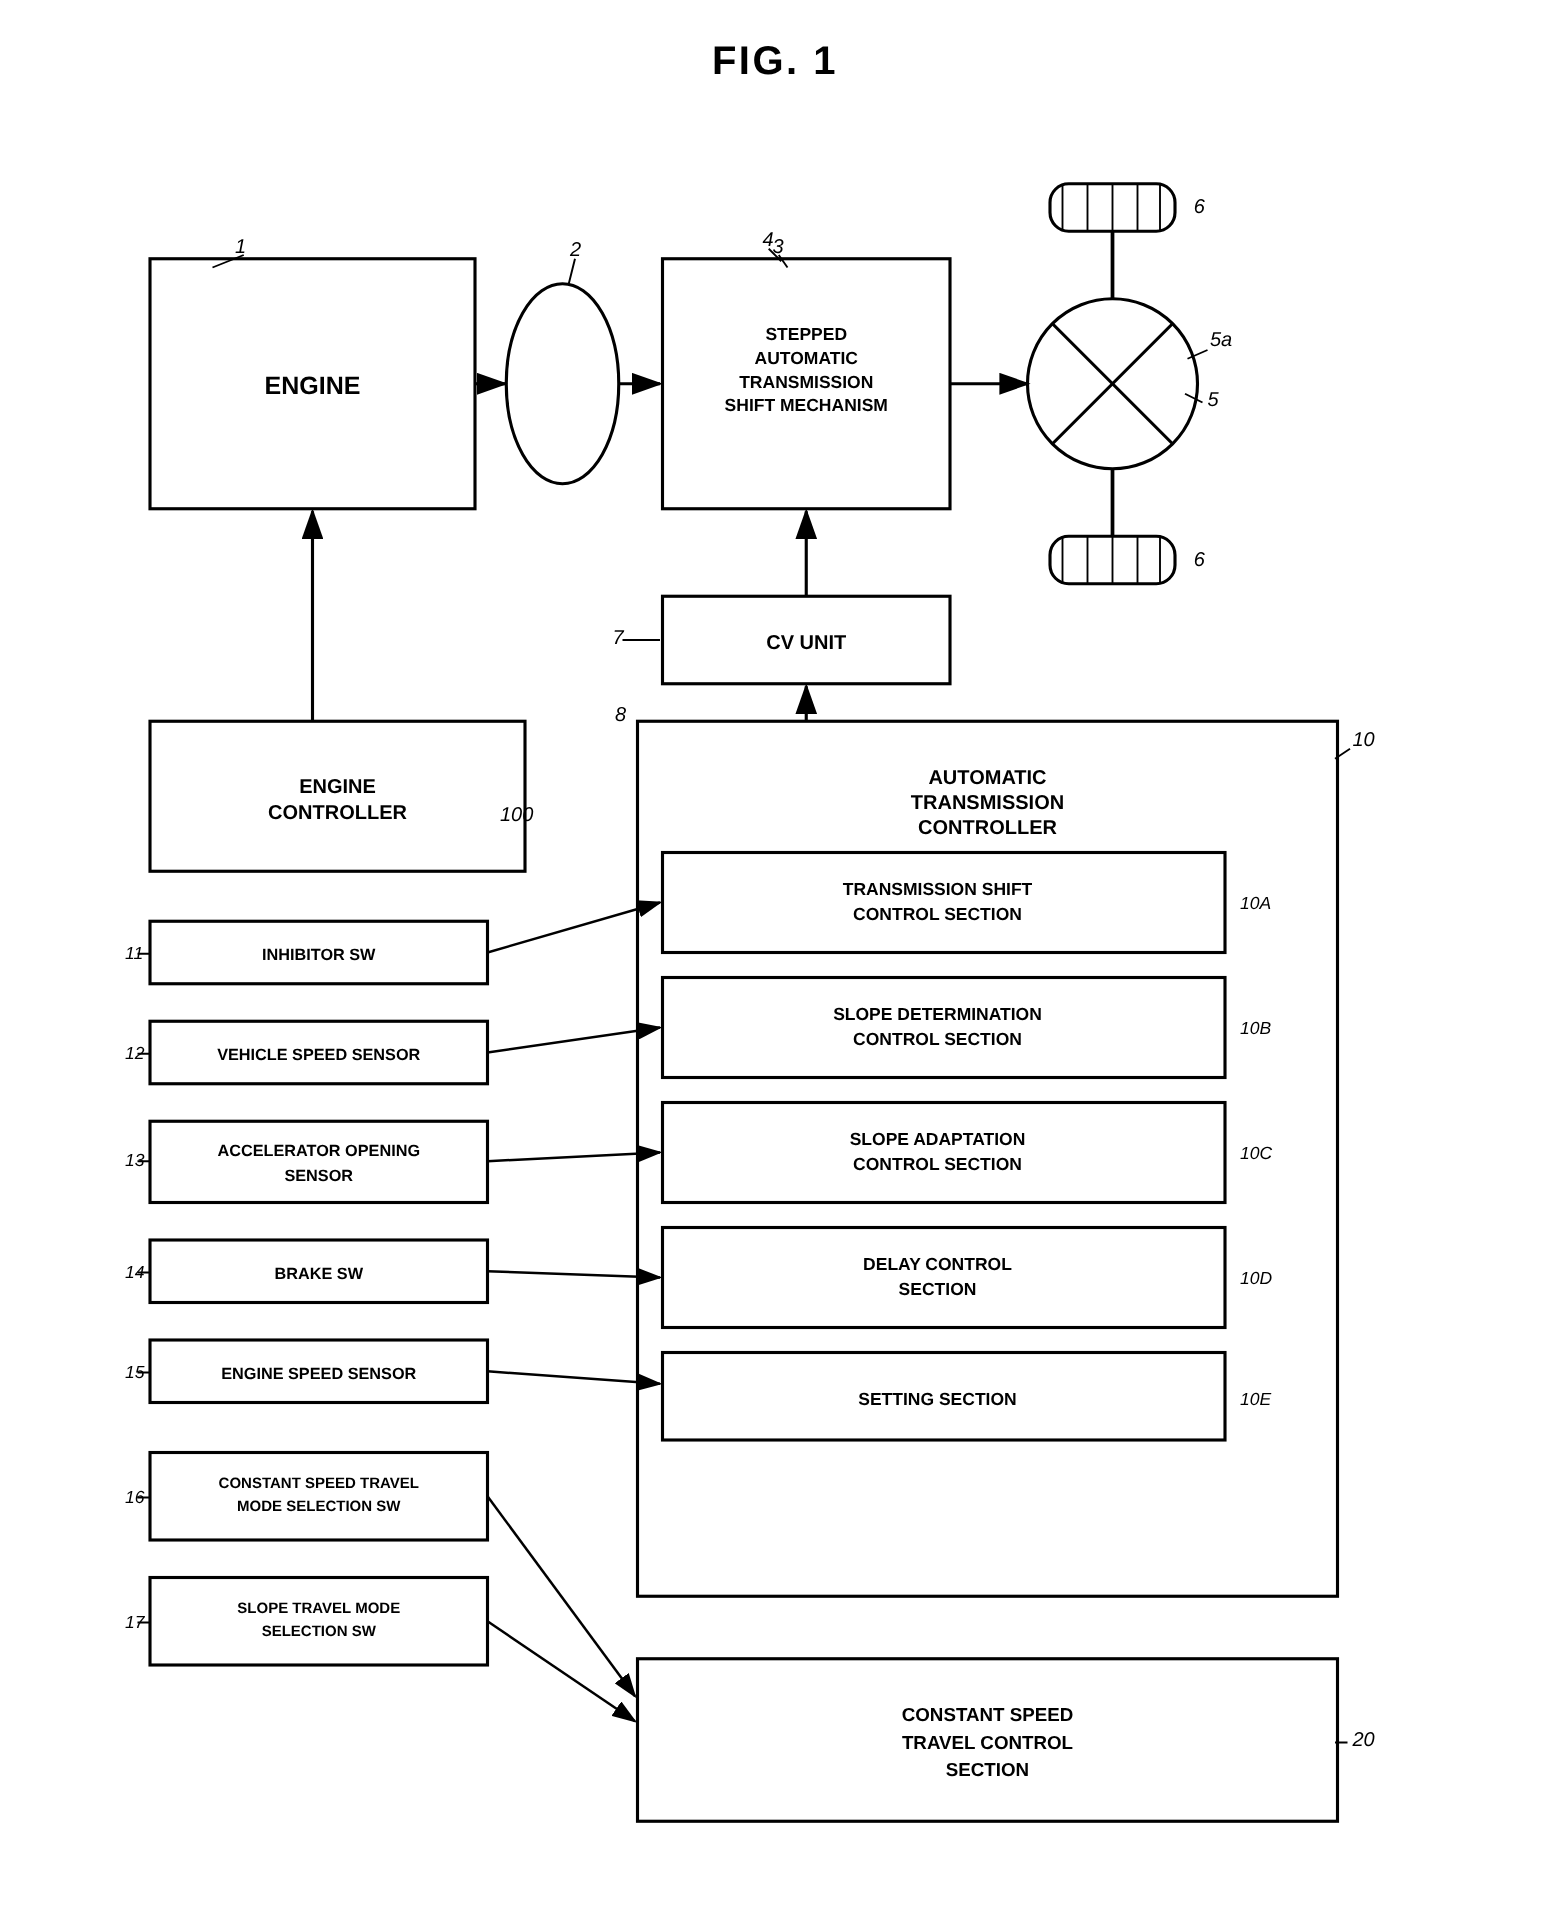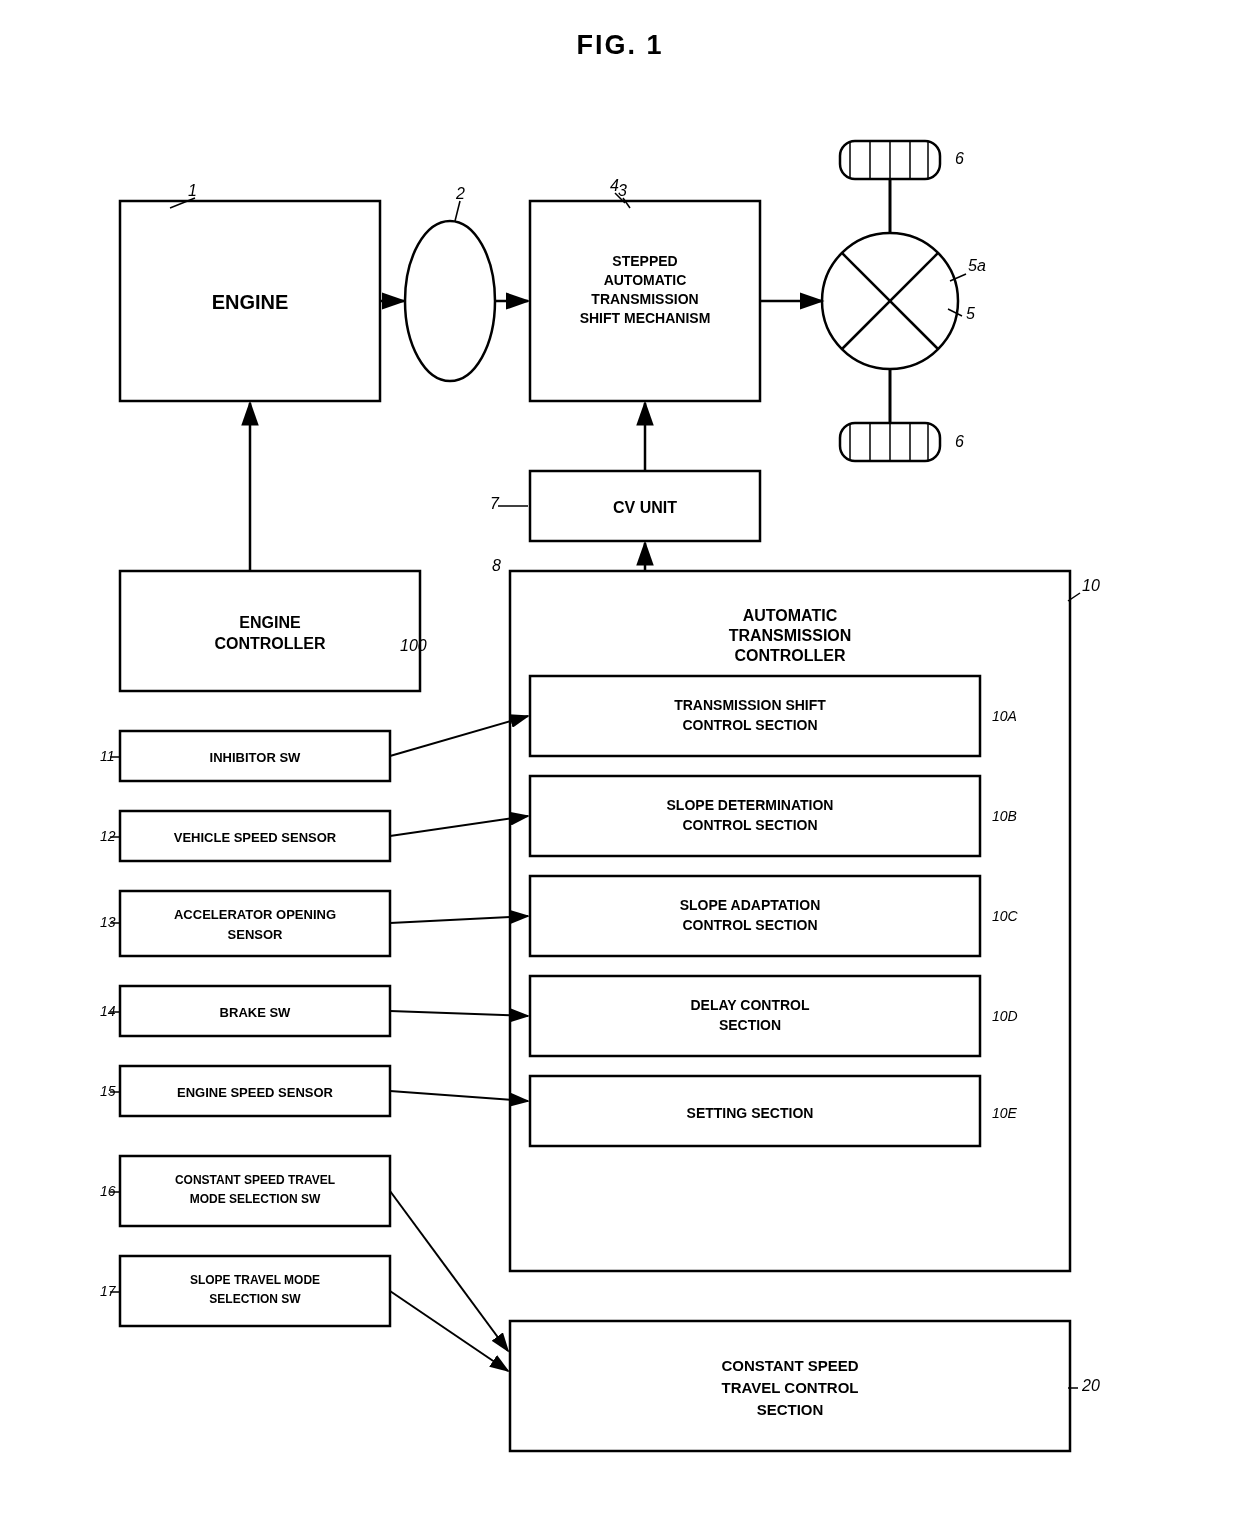--- a/index.html
+++ b/index.html
@@ -13,7 +13,7 @@
     }
     .page-title {
       text-align: center;
-      font-size: 27px;
+      font-size: 32px;
       font-weight: bold;
       padding: 30px 0 20px 0;
       letter-spacing: 2px;

